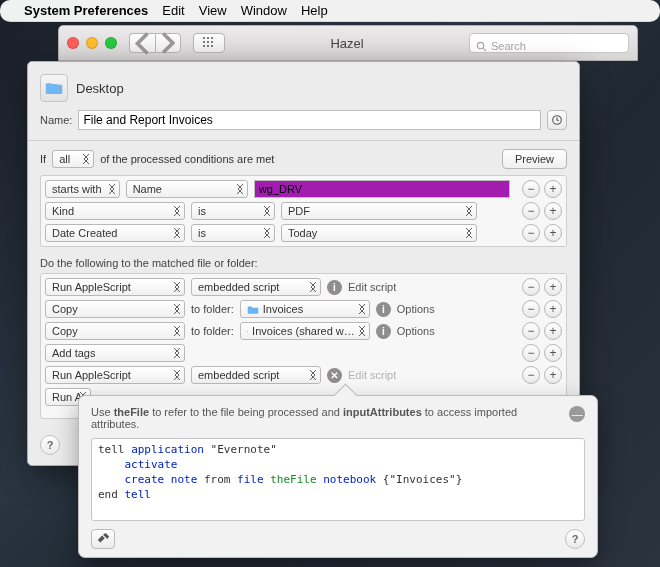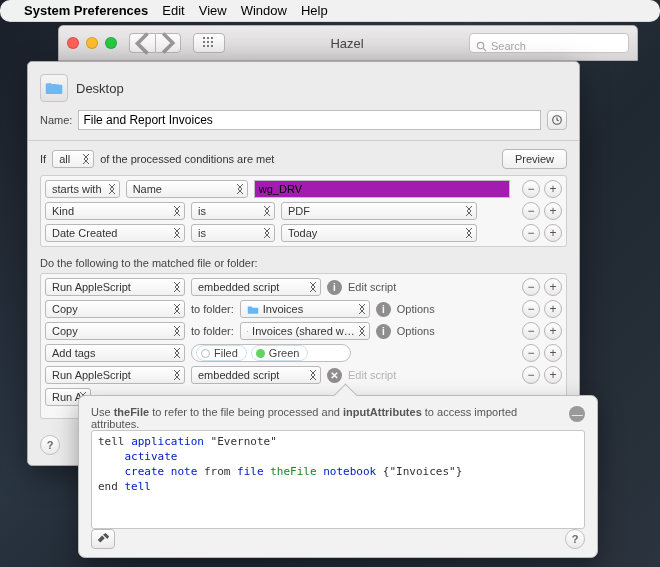--- a/index.html
+++ b/index.html
@@ -426,16 +426,6 @@
       <span class="select w-act">
           <span>Add tags</span>
         </span>
-      <span class="tagfield">
-        <span class="tag">
-            <span class="dot none"></span>
-            <span>Filed</span>
-          </span>
-        <span class="tag">
-            <span class="dot green"></span>
-            <span>Green</span>
-          </span>
-      </span>
       <span class="spacer"></span>
       <div class="pmpair">
           <div class="pm">−</div>

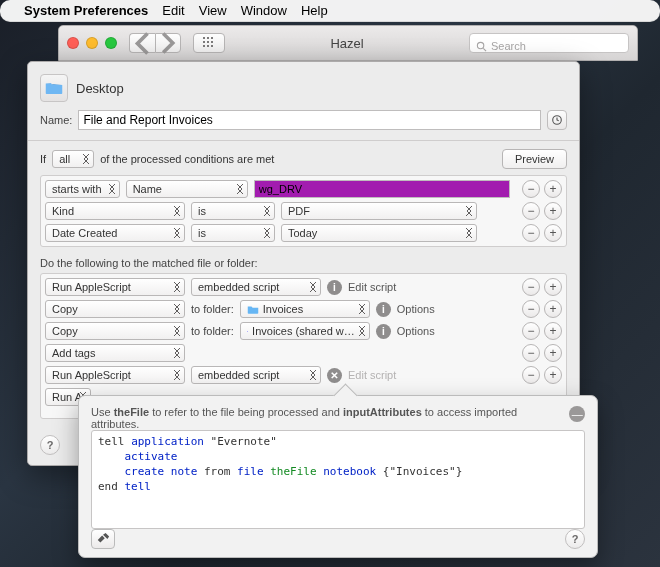--- a/index.html
+++ b/index.html
@@ -196,7 +196,7 @@
     background: #f2f2f2; border: 1px solid #bbb; border-radius: 7px;
     box-shadow: 0 10px 24px rgba(0,0,0,0.35);
     padding: 10px 12px 8px 12px;
-    display: flex; flex-direction: column; gap: 0;
+    display: flex; flex-direction: column; gap: 8px;
   }
   .popover::before {
     content: ""; position: absolute; top: -9px; left: 258px;

